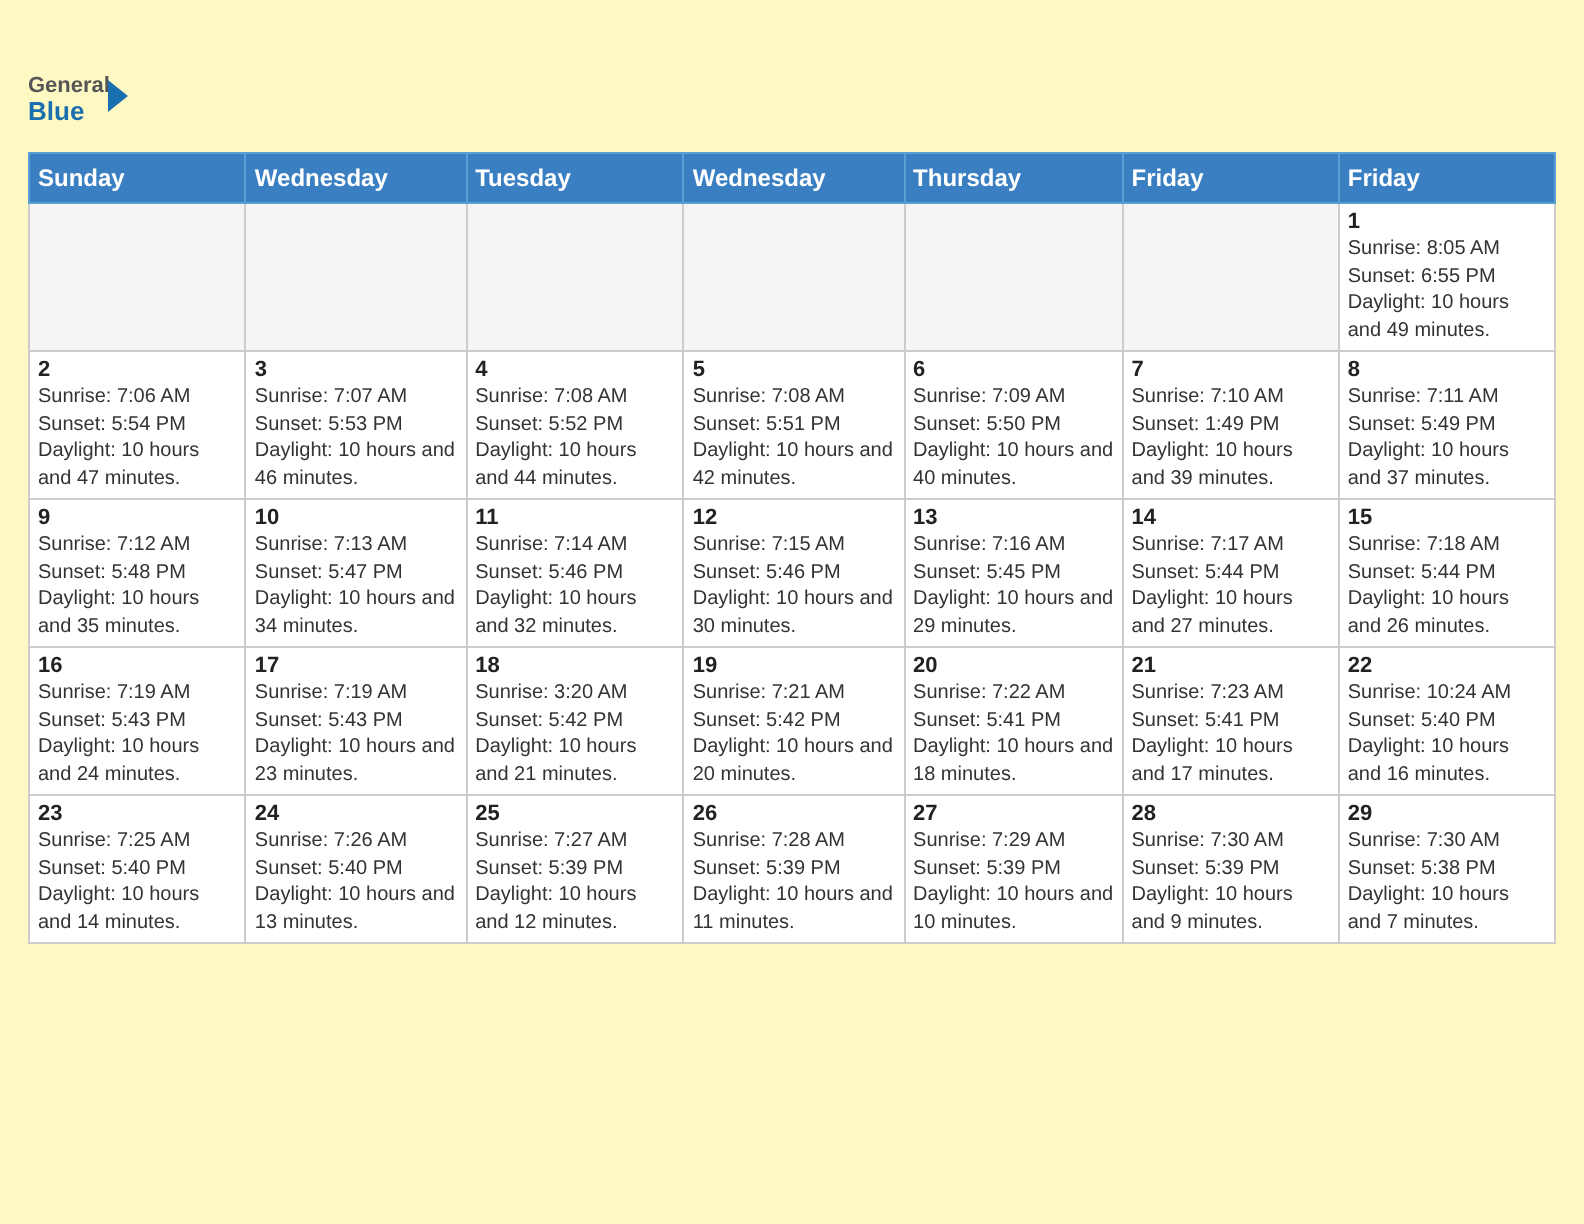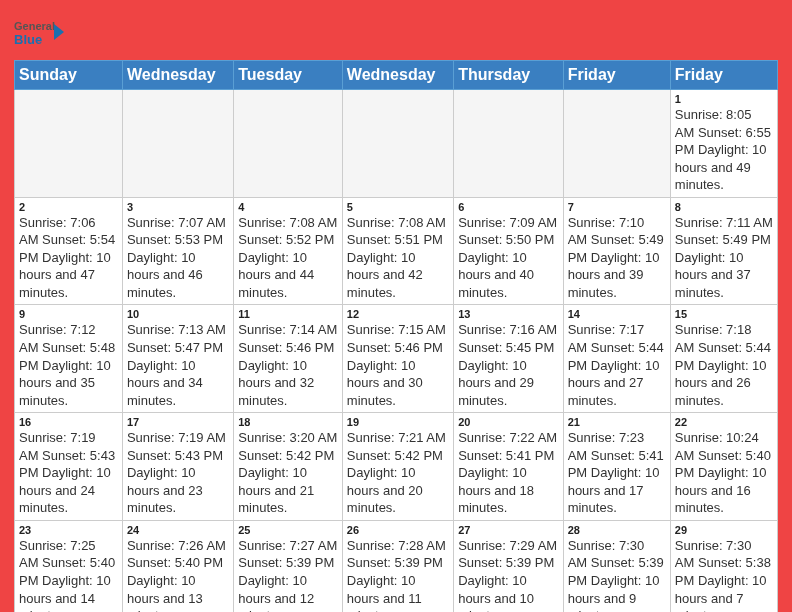--- a/index.html
+++ b/index.html
@@ -13,8 +13,8 @@
     .page {
       width: 792px;
       height: 612px;
-      background: #ef4444;
-      padding: 12px 14px 10px 14px;
+      background: #fef9c3;
+      padding: 28px 14px 10px 14px;
     }
     .header {
       display: flex;

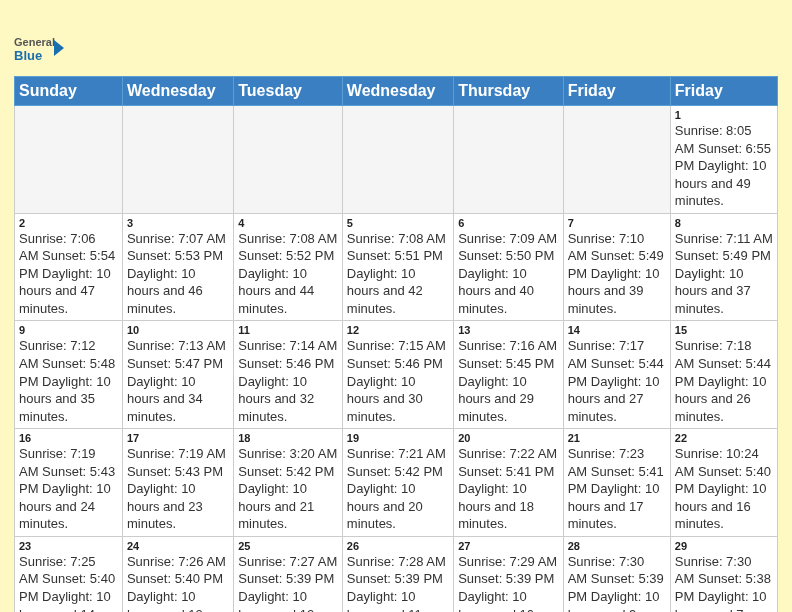--- a/index.html
+++ b/index.html
@@ -48,7 +48,7 @@
     .calendar th {
       background: #3a7fc1;
       color: #fff;
-      font-size: 16px;
+      font-size: 12px;
       font-weight: bold;
       padding: 5px 4px;
       text-align: left;

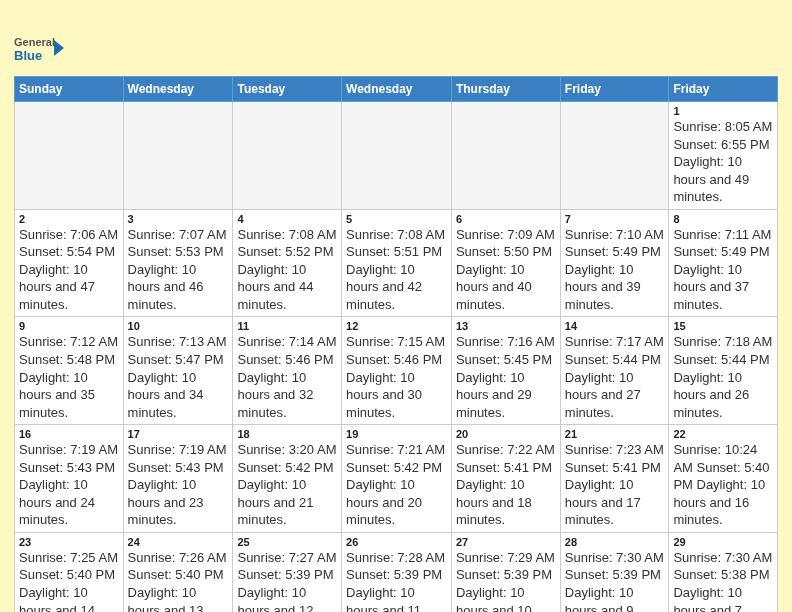--- a/index.html
+++ b/index.html
@@ -76,7 +76,7 @@
       margin-bottom: 1px;
     }
     .day-info {
-      font-size: 13px;
+      font-size: 10px;
       color: #333;
       line-height: 1.35;
     }

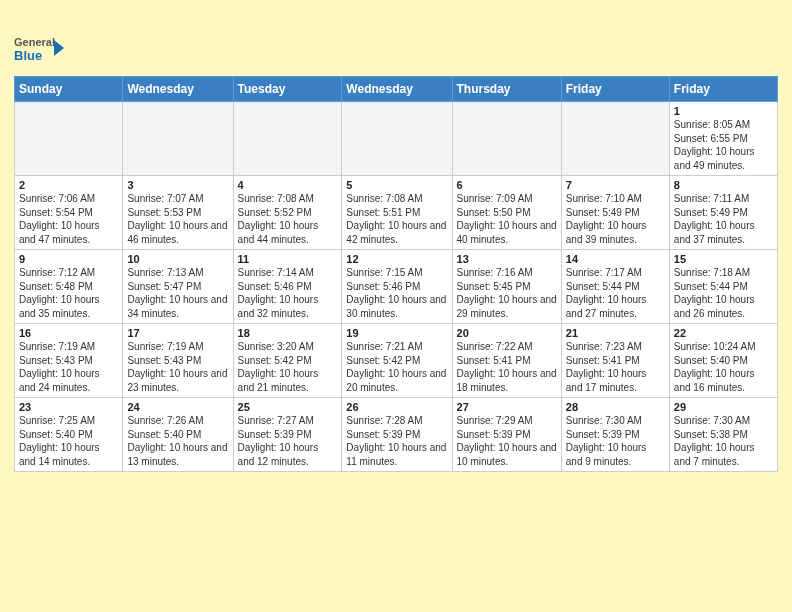--- a/index.html
+++ b/index.html
@@ -163,7 +163,7 @@
           <td>
             <span class="day-num">7</span>
             <div class="day-info">Sunrise: 7:10 AM
-Sunset: 5:49 PM
+Sunset: 1:49 PM
 Daylight: 10 hours and 39 minutes.</div>
           </td>
           <td>

